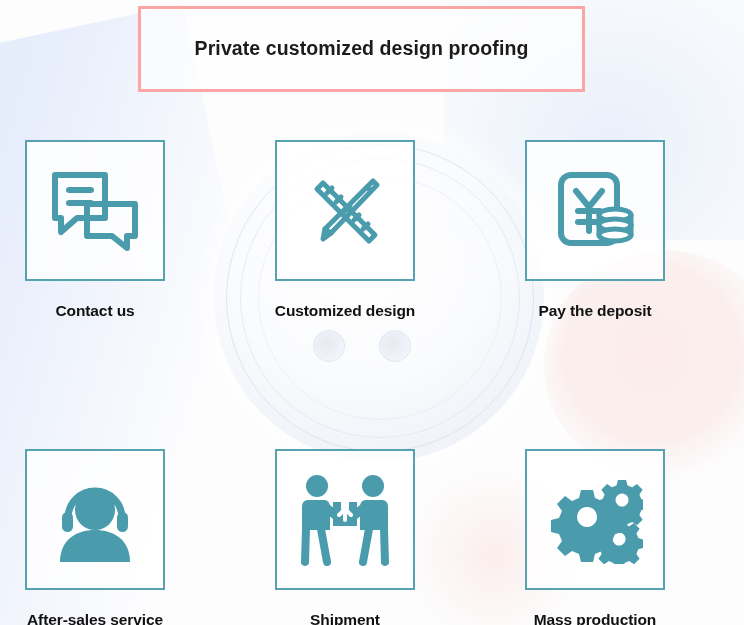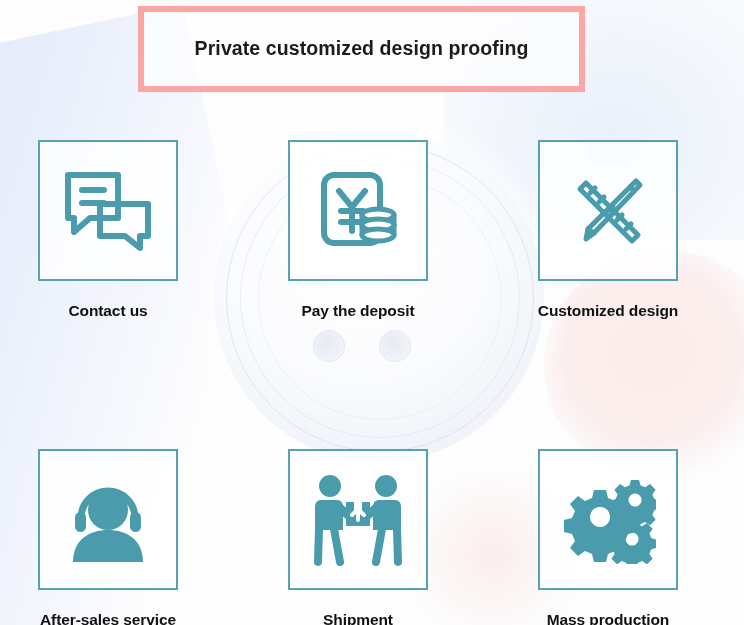--- a/index.html
+++ b/index.html
@@ -107,7 +107,7 @@
     width: 447px;
     height: 86px;
     box-sizing: border-box;
-    border: 6px solid #fca5a5;
+    border: 3px solid #fca5a5;
     background: rgba(255,255,255,0.62);
     display: flex;
     align-items: center;

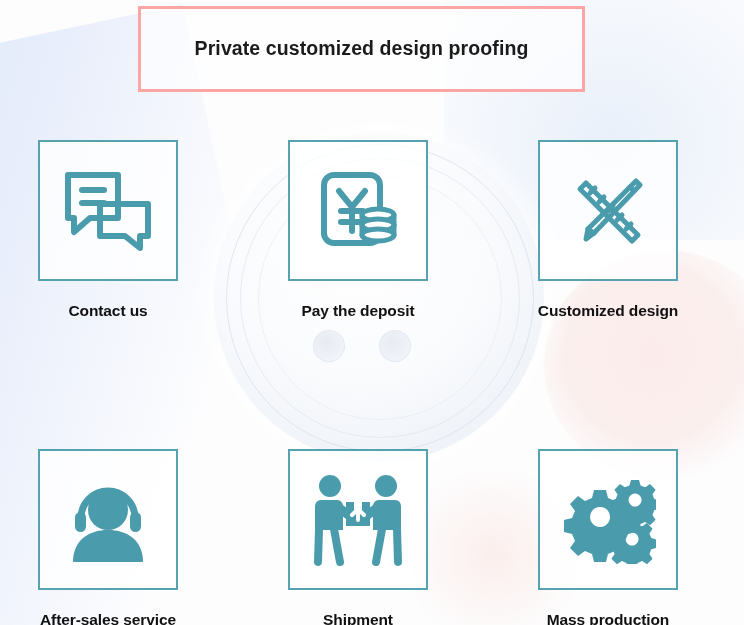--- a/index.html
+++ b/index.html
@@ -132,7 +132,7 @@
   .row {
     display: flex;
     justify-content: flex-start;
-    padding-left: 38px;
+    padding-left: 25px;
     box-sizing: border-box;
   }
   .row + .row { margin-top: 129px; }

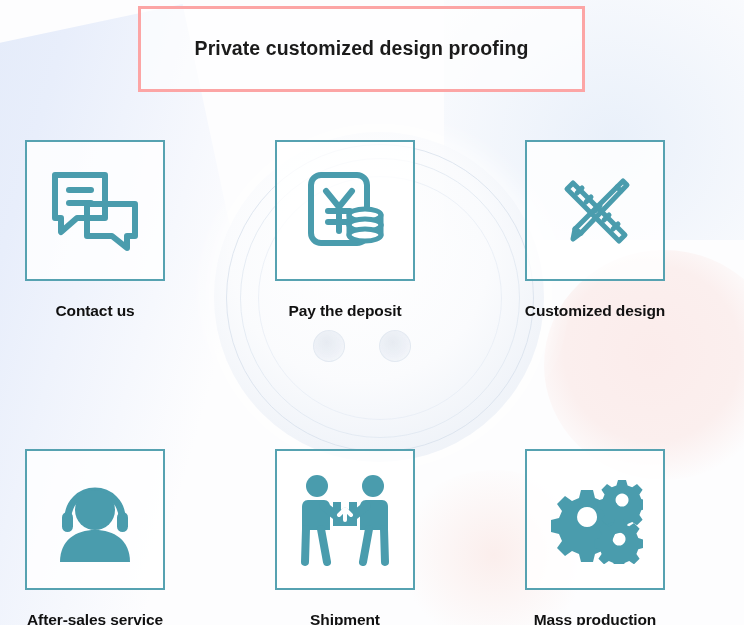--- a/index.html
+++ b/index.html
@@ -207,6 +207,27 @@
           </svg>
         </div>
         <div class="cell-label">Contact us</div>
+      </div>
+
+      <div class="cell">
+        <div class="icon-box">
+          <svg width="88" height="88" viewBox="0 0 88 88" fill="none">
+            <g stroke="#4a9cad" stroke-width="5" stroke-linejoin="round" stroke-linecap="round" fill="none">
+
+              <path d="M16 22 L22 16 L74 68 L68 74 Z"></path>
+              <path d="M26 26 L31 21"></path>
+              <path d="M35 35 L40 30"></path>
+              <path d="M44 44 L49 39"></path>
+              <path d="M53 53 L58 48"></path>
+              <path d="M62 62 L67 57"></path>
+
+              <path d="M72 14 L76 18 L30 66 L22 72 L24 62 Z"></path>
+              <path d="M66 20 L70 24"></path>
+              <path d="M30 66 L24 62"></path>
+            </g>
+          </svg>
+        </div>
+        <div class="cell-label">Customized design</div>
       </div>
 
       <div class="cell">
@@ -234,27 +255,6 @@
         <div class="cell-label">Pay the deposit</div>
       </div>
 
-      <div class="cell">
-        <div class="icon-box">
-          <svg width="88" height="88" viewBox="0 0 88 88" fill="none">
-            <g stroke="#4a9cad" stroke-width="5" stroke-linejoin="round" stroke-linecap="round" fill="none">
-
-              <path d="M16 22 L22 16 L74 68 L68 74 Z"></path>
-              <path d="M26 26 L31 21"></path>
-              <path d="M35 35 L40 30"></path>
-              <path d="M44 44 L49 39"></path>
-              <path d="M53 53 L58 48"></path>
-              <path d="M62 62 L67 57"></path>
-
-              <path d="M72 14 L76 18 L30 66 L22 72 L24 62 Z"></path>
-              <path d="M66 20 L70 24"></path>
-              <path d="M30 66 L24 62"></path>
-            </g>
-          </svg>
-        </div>
-        <div class="cell-label">Customized design</div>
-      </div>
-
     </div>
 
     <div class="row">

